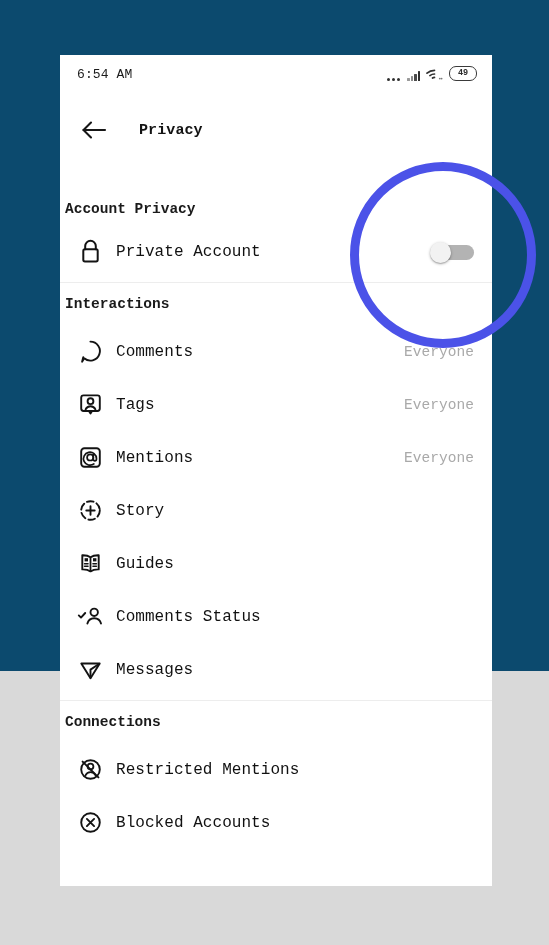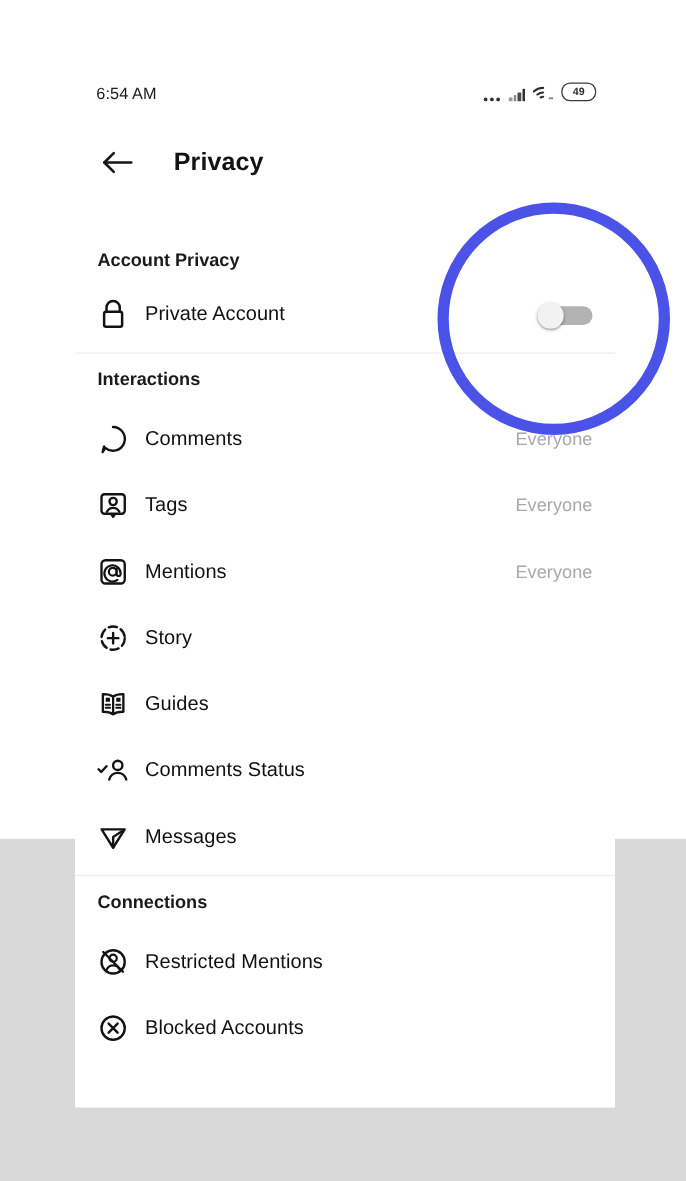--- a/index.html
+++ b/index.html
@@ -16,7 +16,8 @@
     position: relative;
     width: 549px;
     height: 671px;
-    background: #ffffff;
+    background: #0c4a6e;
+    font-family: Liberation Mono, monospace;
   }
   
   #phone {

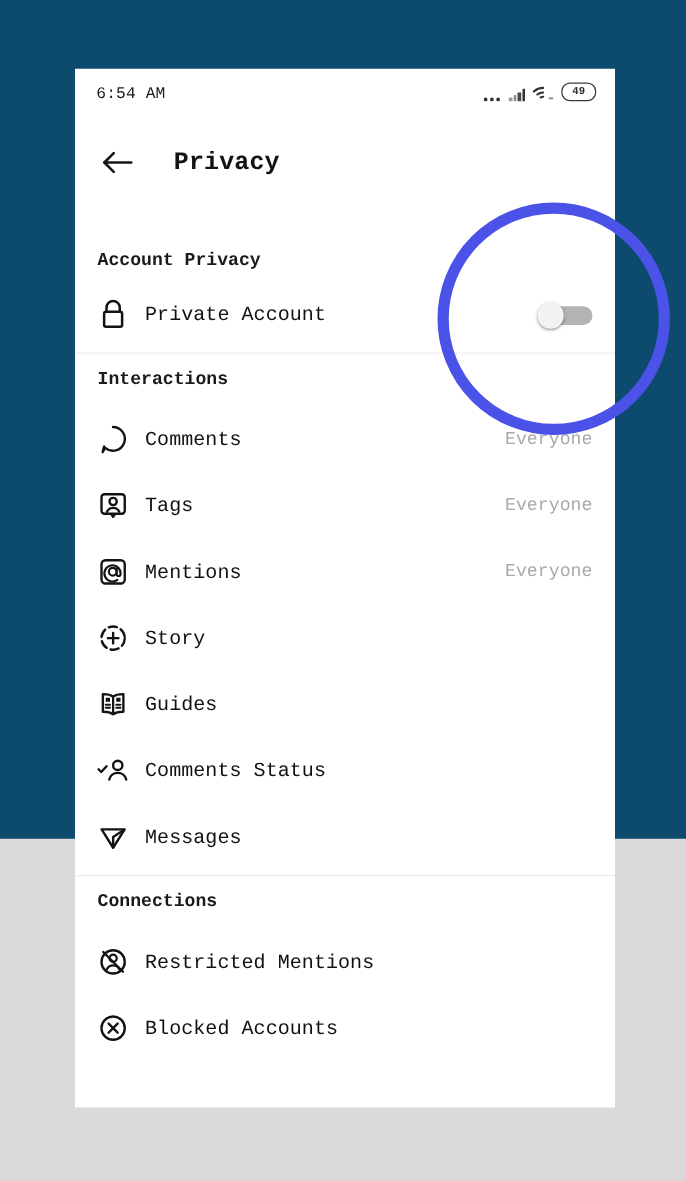--- a/index.html
+++ b/index.html
@@ -119,7 +119,7 @@
     height: 34px;
     display: flex;
     align-items: center;
-    font-size: 20px;
+    font-size: 15px;
     font-weight: bold;
     color: #131313;
     letter-spacing: 0.1px;

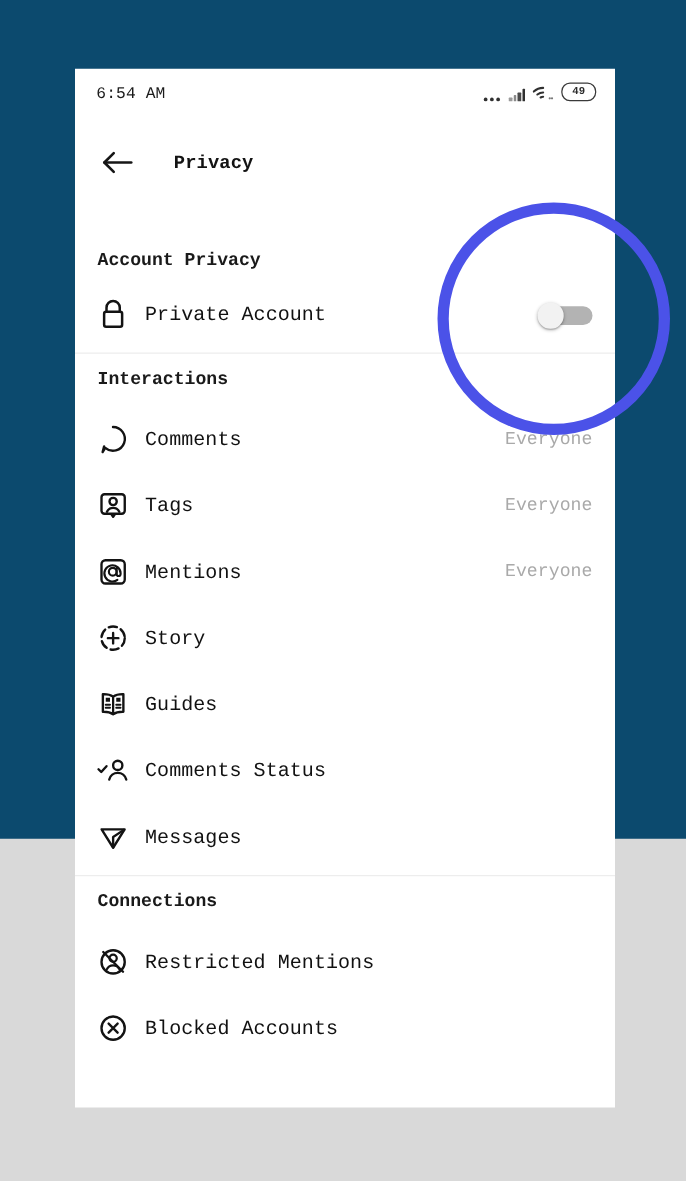--- a/index.html
+++ b/index.html
@@ -129,7 +129,7 @@
     font-size: 14.5px;
     font-weight: bold;
     color: #1a1a1a;
-    padding: 0 0 0 18px;
+    padding: 0 0 0 5px;
     height: 42px;
     display: flex;
     align-items: center;

